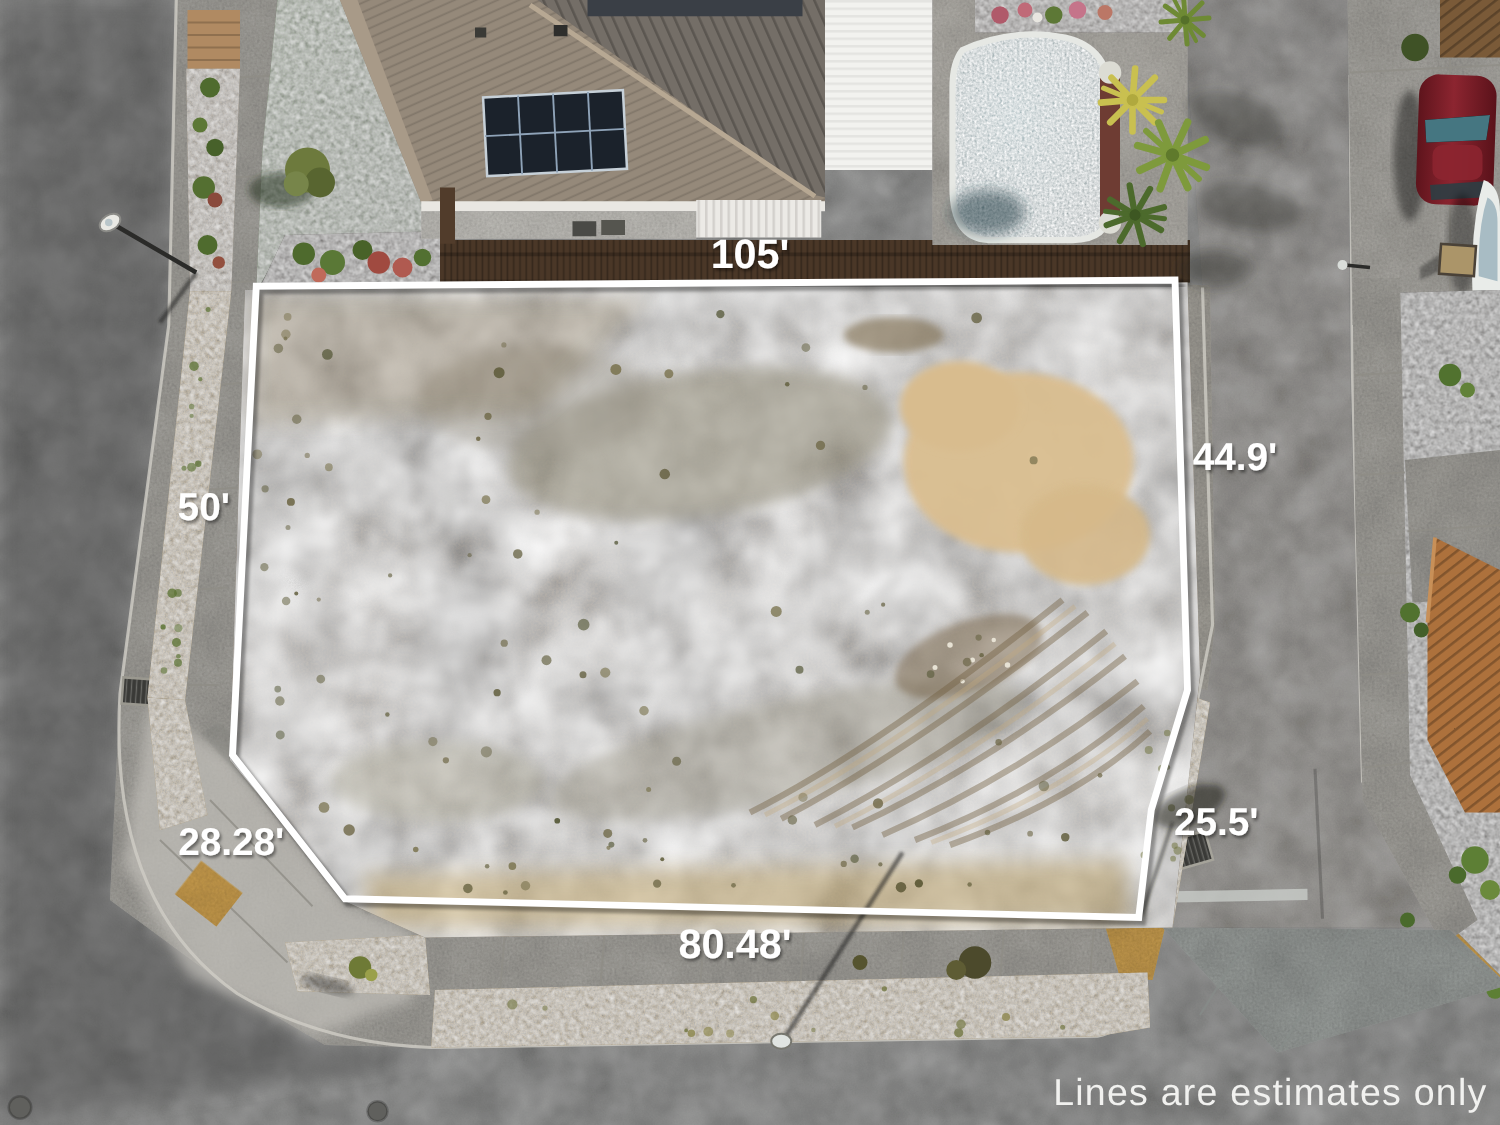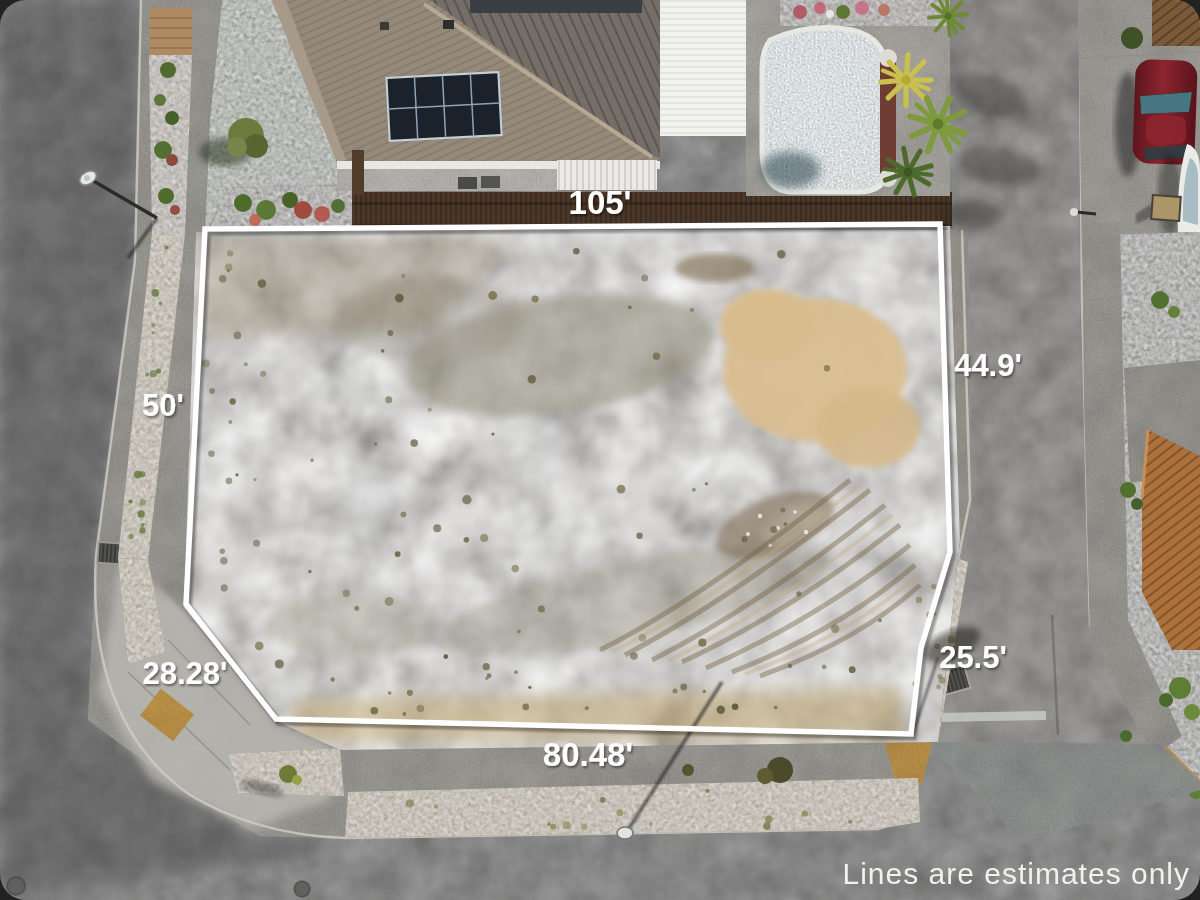--- a/index.html
+++ b/index.html
@@ -4,7 +4,7 @@
 <style>
   html,body{margin:0;padding:0;background:#222;}
   .photo-frame{width:1200px;height:900px;overflow:hidden;position:relative;
-    font-family:"Liberation Sans",sans-serif;border-radius:26px;}
+    font-family:"Liberation Sans",sans-serif;}
   svg{display:block;}
   text{user-select:none;}
   .measure{font-weight:700;font-size:31px;fill:#ffffff;}

